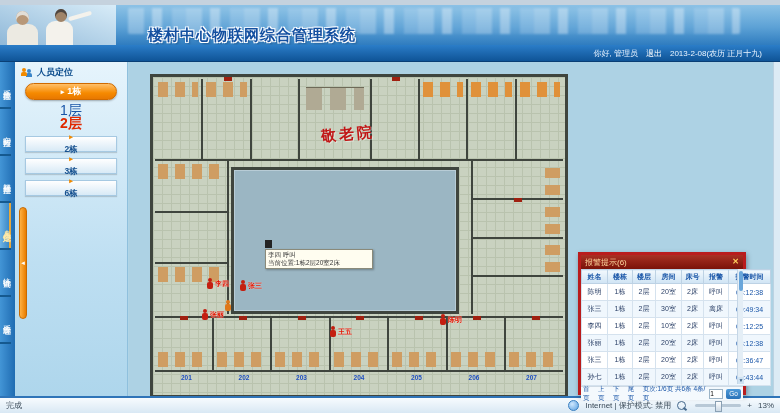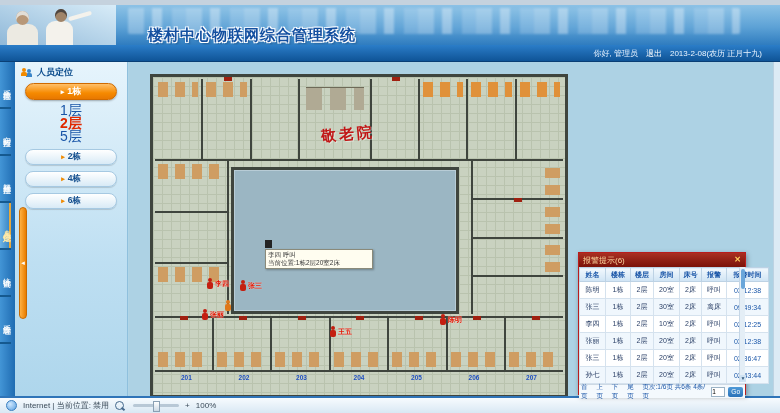--- a/index.html
+++ b/index.html
@@ -176,7 +176,6 @@
     <div class="floors">
       <div class="floor">1层</div>
       <div class="floor active">2层</div>
-      <div class="floor">5层</div>
     </div>
     <div class="btn-white">
       <span class="arr-o">▸</span>

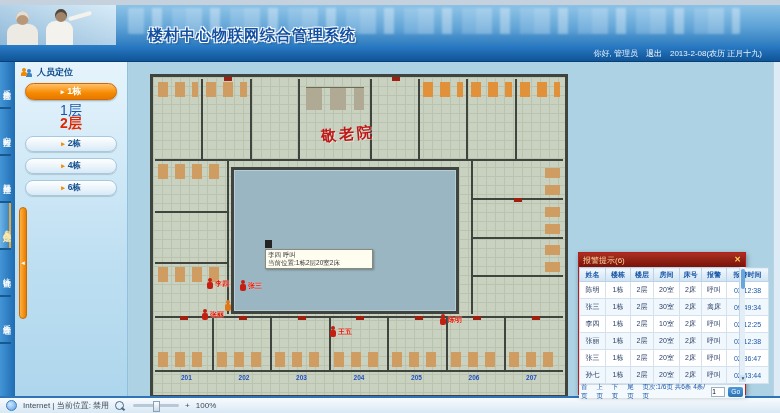--- a/index.html
+++ b/index.html
@@ -50,9 +50,9 @@
   .floors{text-align:center;margin:3px 0 6px;}
   .floor{font-size:14px;color:#1a56a8;line-height:13px;cursor:pointer;}
   .floor.active{color:#e02800;font-weight:bold;}
-  .btn-white{margin:0 auto 6px;width:92px;height:16px;border-radius:8px;box-sizing:border-box;
+  .btn-white{margin:0 auto 6px;width:92px;height:16px;border-radius:0;box-sizing:border-box;
     background:linear-gradient(180deg,#ffffff,#d8eaf6);border:1px solid #a6c9e2;color:#15508f;font-weight:bold;font-size:8.5px;
-    display:flex;align-items:center;justify-content:center;gap:3px;cursor:pointer;box-shadow:0 1px 1px rgba(0,0,0,.15);}
+    display:flex;align-items:center;justify-content:center;gap:3px;cursor:pointer;box-shadow:0 1px 1px rgba(0,0,0,.15);flex-direction:column;}
   .collapse-handle{position:absolute;left:4px;top:145px;width:8px;height:112px;border-radius:4px;box-sizing:border-box;
     background:linear-gradient(90deg,#ffb040,#e87d00);border:1px solid #c96a00;display:flex;align-items:center;justify-content:center;
     color:#fff;font-size:6px;cursor:pointer;}

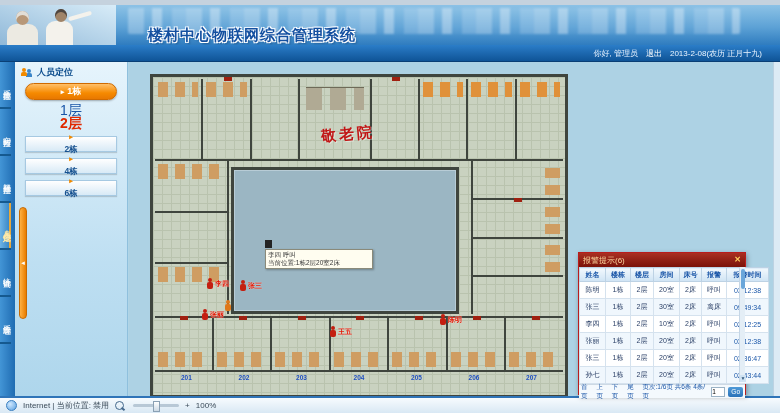--- a/index.html
+++ b/index.html
@@ -183,6 +183,10 @@
     </div>
     <div class="btn-white">
       <span class="arr-o">▸</span>
+      <span>3栋</span>
+    </div>
+    <div class="btn-white">
+      <span class="arr-o">▸</span>
       <span>4栋</span>
     </div>
     <div class="btn-white">

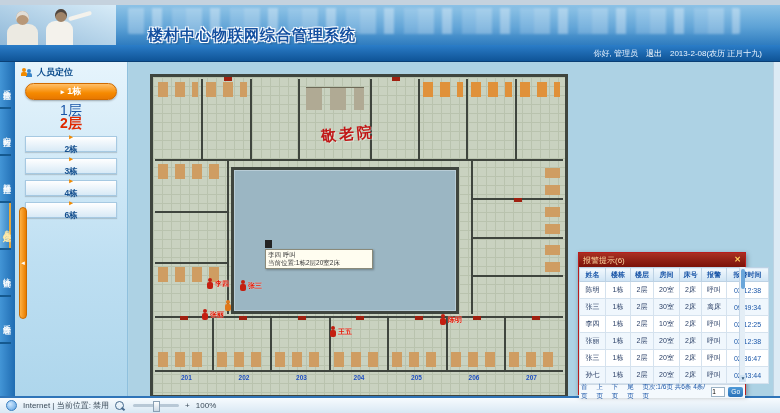--- a/index.html
+++ b/index.html
@@ -187,10 +187,6 @@
     </div>
     <div class="btn-white">
       <span class="arr-o">▸</span>
-      <span>4栋</span>
-    </div>
-    <div class="btn-white">
-      <span class="arr-o">▸</span>
       <span>6栋</span>
     </div>
     <div class="collapse-handle">◄</div>

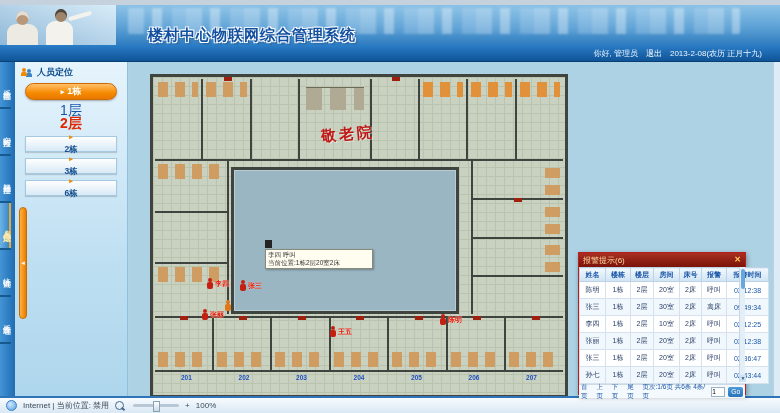--- a/index.html
+++ b/index.html
@@ -99,7 +99,7 @@
     box-shadow:1px 1px 2px rgba(0,0,0,.3);font-size:6.5px;line-height:8px;color:#333;padding:1px 2px;z-index:5;}
 
   
-  .alarm{position:absolute;left:578px;top:252px;width:168px;height:143px;background:#5eead4;border:1px solid #b91c1c;
+  .alarm{position:absolute;left:578px;top:252px;width:168px;height:143px;background:#5eead4;border:3px solid #b91c1c;
     box-shadow:1px 2px 5px rgba(0,0,0,.35);z-index:6;box-sizing:border-box;}
   .alarm-title{height:14px;background:linear-gradient(180deg,#a93022,#7a1208);color:#ffd9a0;font-size:8px;
     display:flex;align-items:center;padding:0 4px;box-sizing:border-box;}

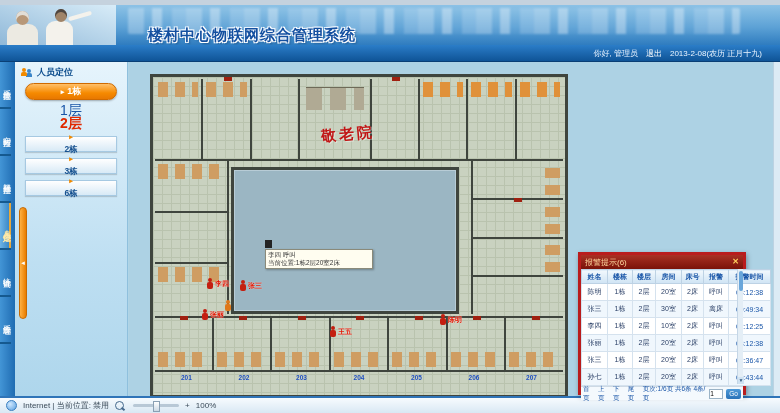--- a/index.html
+++ b/index.html
@@ -370,6 +370,7 @@
   <div class="gutter"></div>
 
   <div class="status">
+    <span class="status-left">完成</span>
     <span class="globe"></span>
     <span>Internet | 当前位置: 禁用</span>
     <span class="mag"></span>

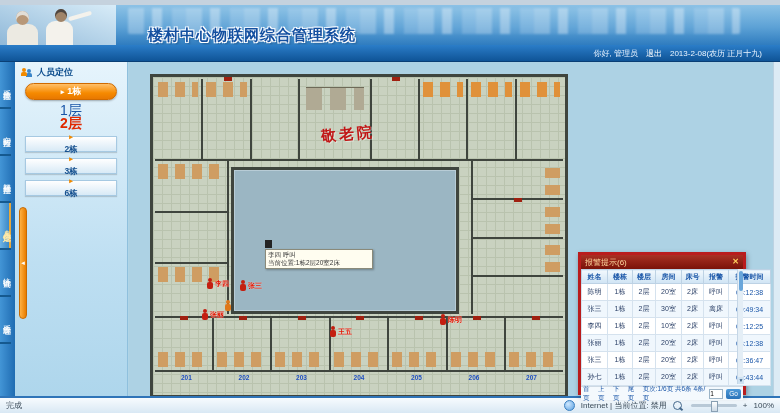--- a/index.html
+++ b/index.html
@@ -372,7 +372,7 @@
   <div class="status">
     <span class="status-left">完成</span>
     <span class="globe"></span>
-    <span>Internet | 当前位置: 禁用</span>
+    <span>Internet | 保护模式: 禁用</span>
     <span class="mag"></span>
     <div class="slider">
       <div class="slider-thumb"></div>

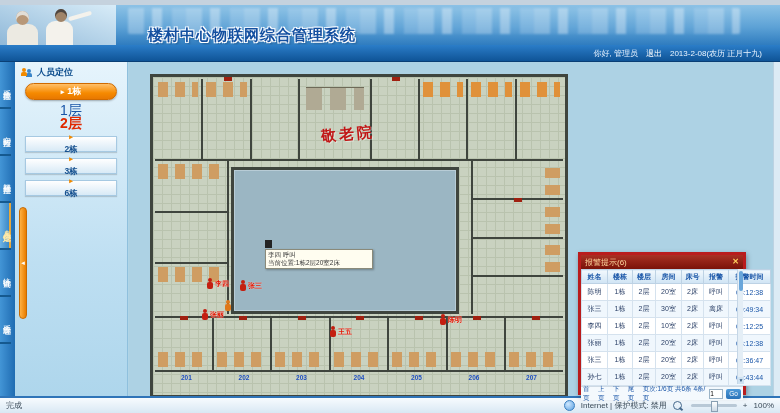--- a/index.html
+++ b/index.html
@@ -378,7 +378,7 @@
       <div class="slider-thumb"></div>
     </div>
     <span>+</span>
-    <span>100%</span>
+    <span>13%</span>
   </div>
 
 </div>

